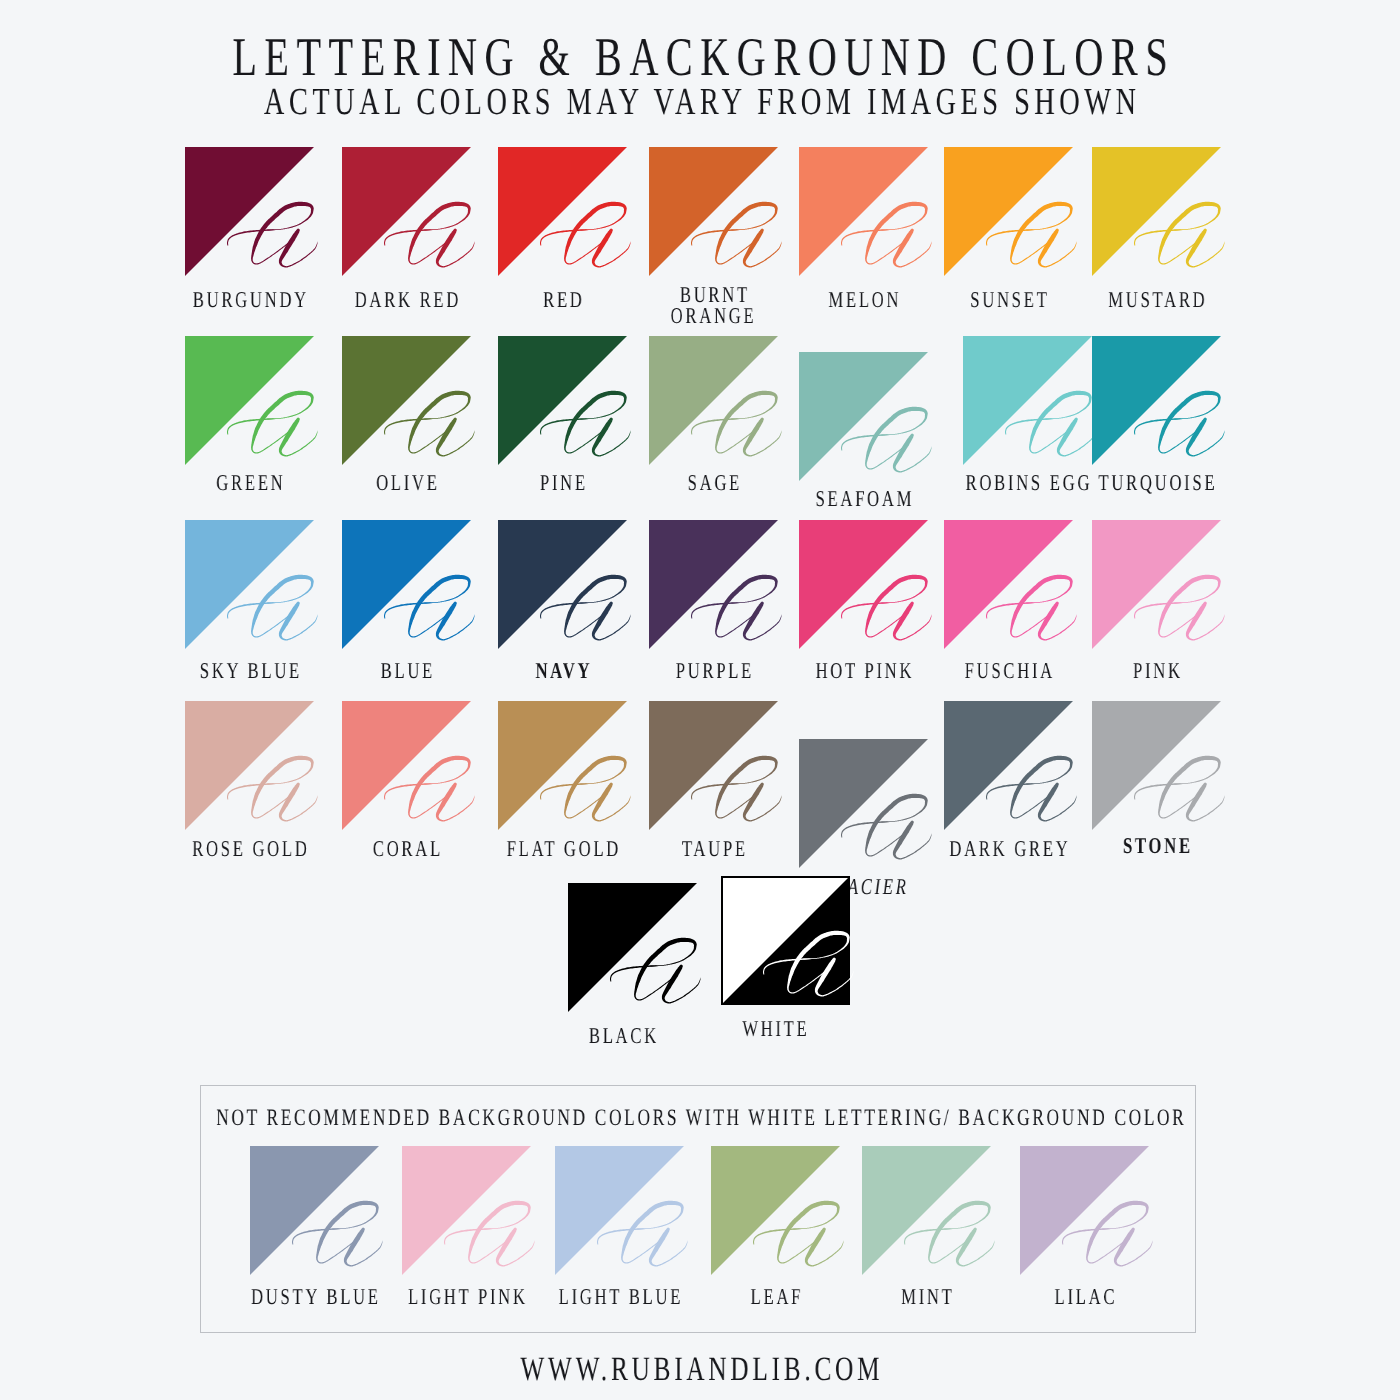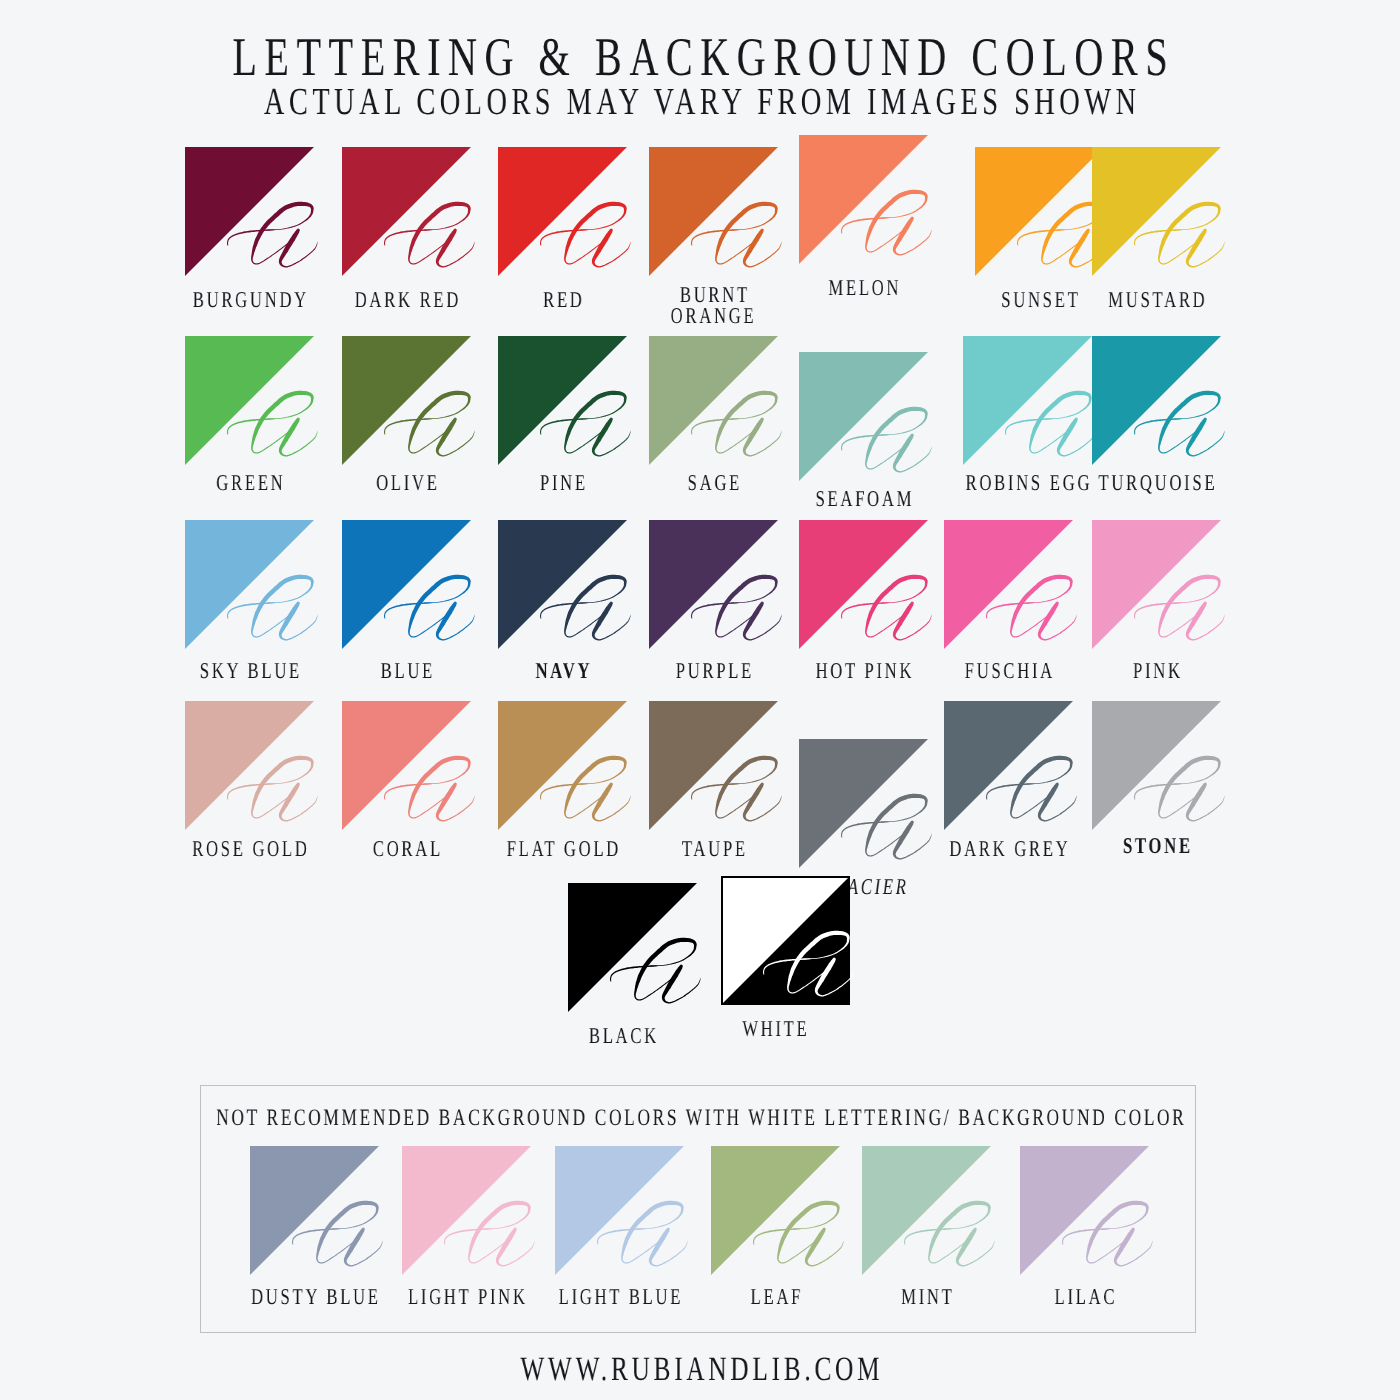--- a/index.html
+++ b/index.html
@@ -101,7 +101,7 @@
         <div class="lab two" style="top: 142.4px;">BURNT
 ORANGE</div>
       </div>
-      <div class="cell" style="left: 799px; top: 135px;">
+      <div class="cell" style="left: 799px; top: 147px;">
         <div class="sw">
           <svg viewBox="0 0 100 100">
             <polygon points="0,0 100,0 0,100" fill="#F4805E"></polygon>

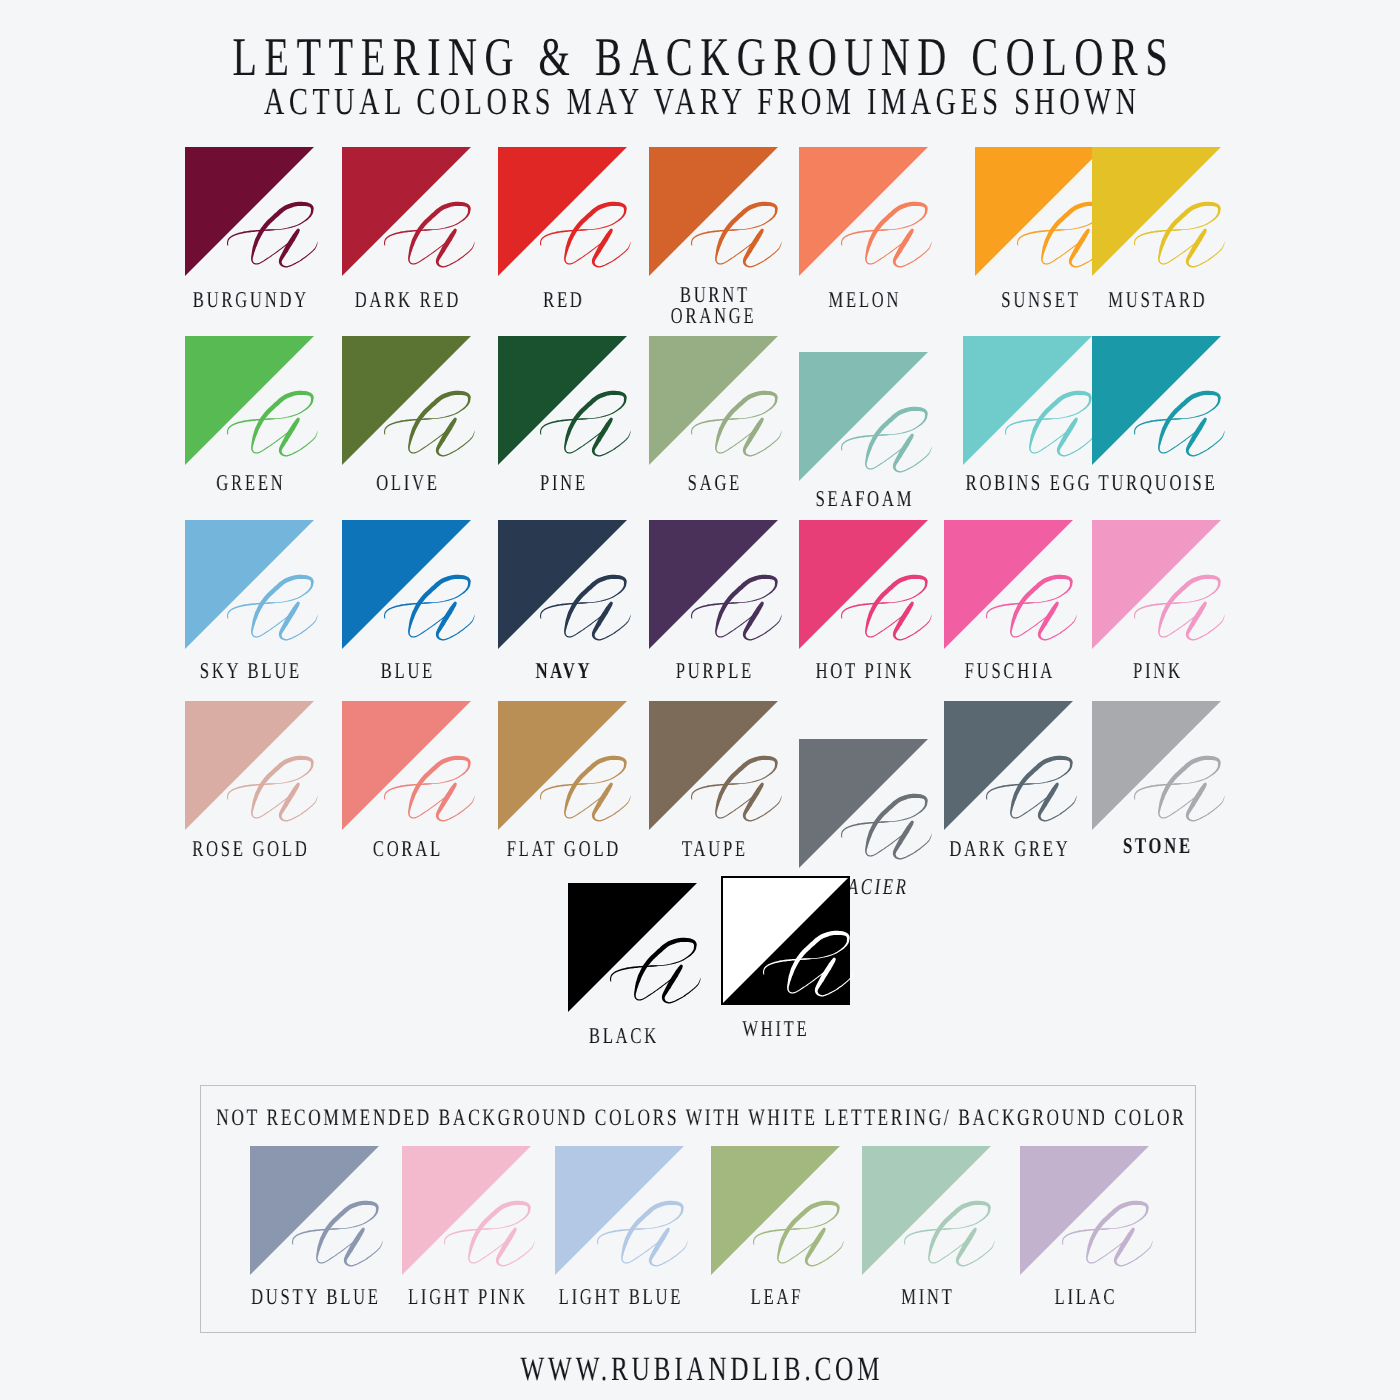--- a/index.html
+++ b/index.html
@@ -112,7 +112,7 @@
         </div>
         <div class="lab" style="top: 142.4px;">MELON</div>
       </div>
-      <div class="cell" style="left: 943.5px; top: 147px; margin-left: 31px;">
+      <div class="cell" style="left: 943.5px; top: 147px;">
         <div class="sw">
           <svg viewBox="0 0 100 100">
             <polygon points="0,0 100,0 0,100" fill="#F9A11F"></polygon>

